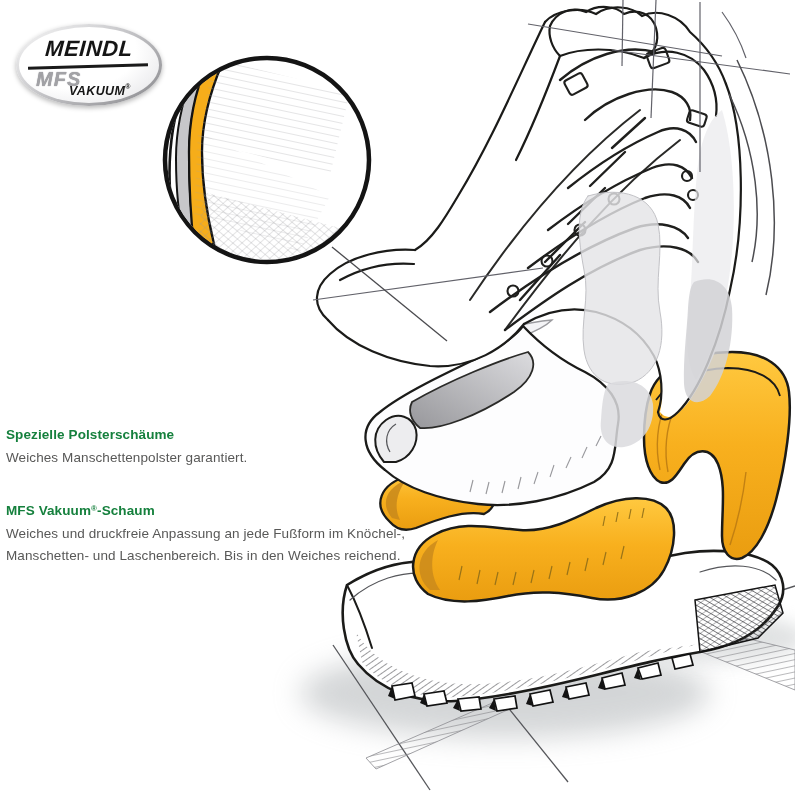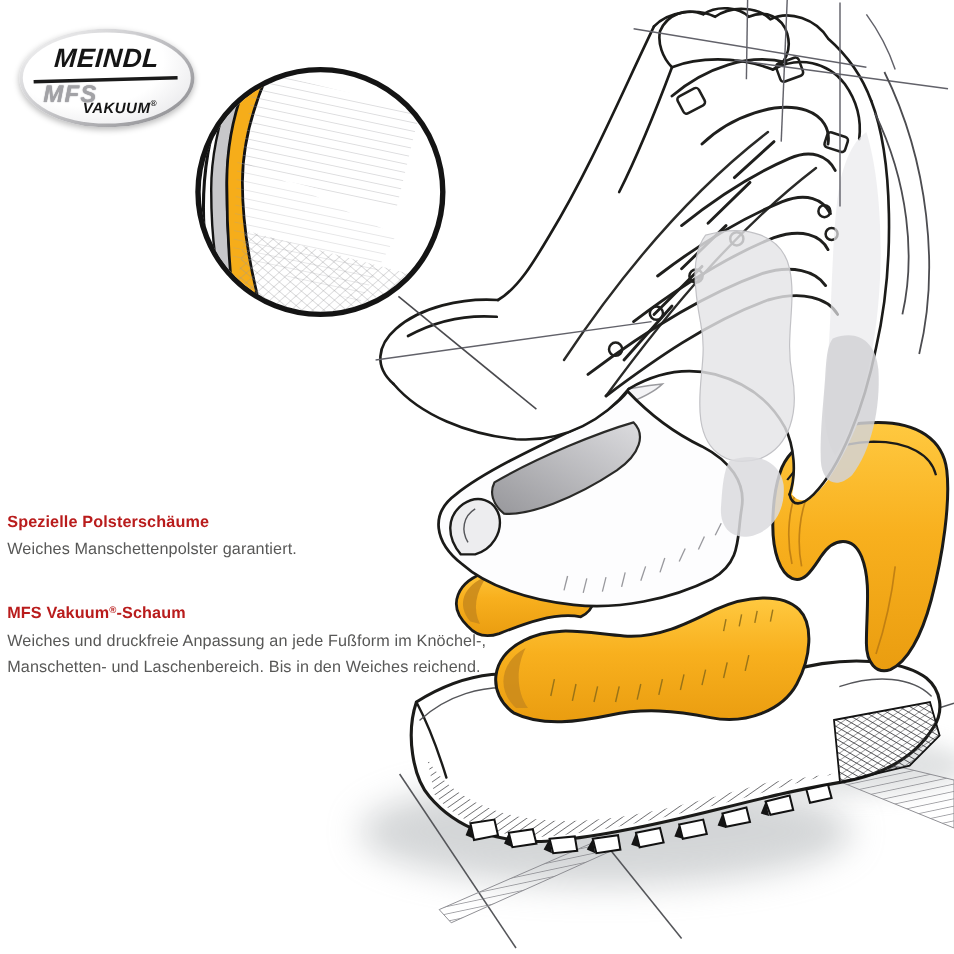--- a/index.html
+++ b/index.html
@@ -27,7 +27,7 @@
   
   .ann{position:absolute;left:6px;color:#585857;font-size:13.5px;line-height:21.6px;
        letter-spacing:.1px;white-space:nowrap;}
-  .ann-title{font-weight:bold;color:#b91c1c;line-height:23px;margin-bottom:1px;}
+  .ann-title{font-weight:bold;color:#15803d;line-height:23px;margin-bottom:1px;}
   .ann-title sup{font-size:8px;vertical-align:4px;}
   #ann1{top:423px;}
   #ann2{top:497px;}

